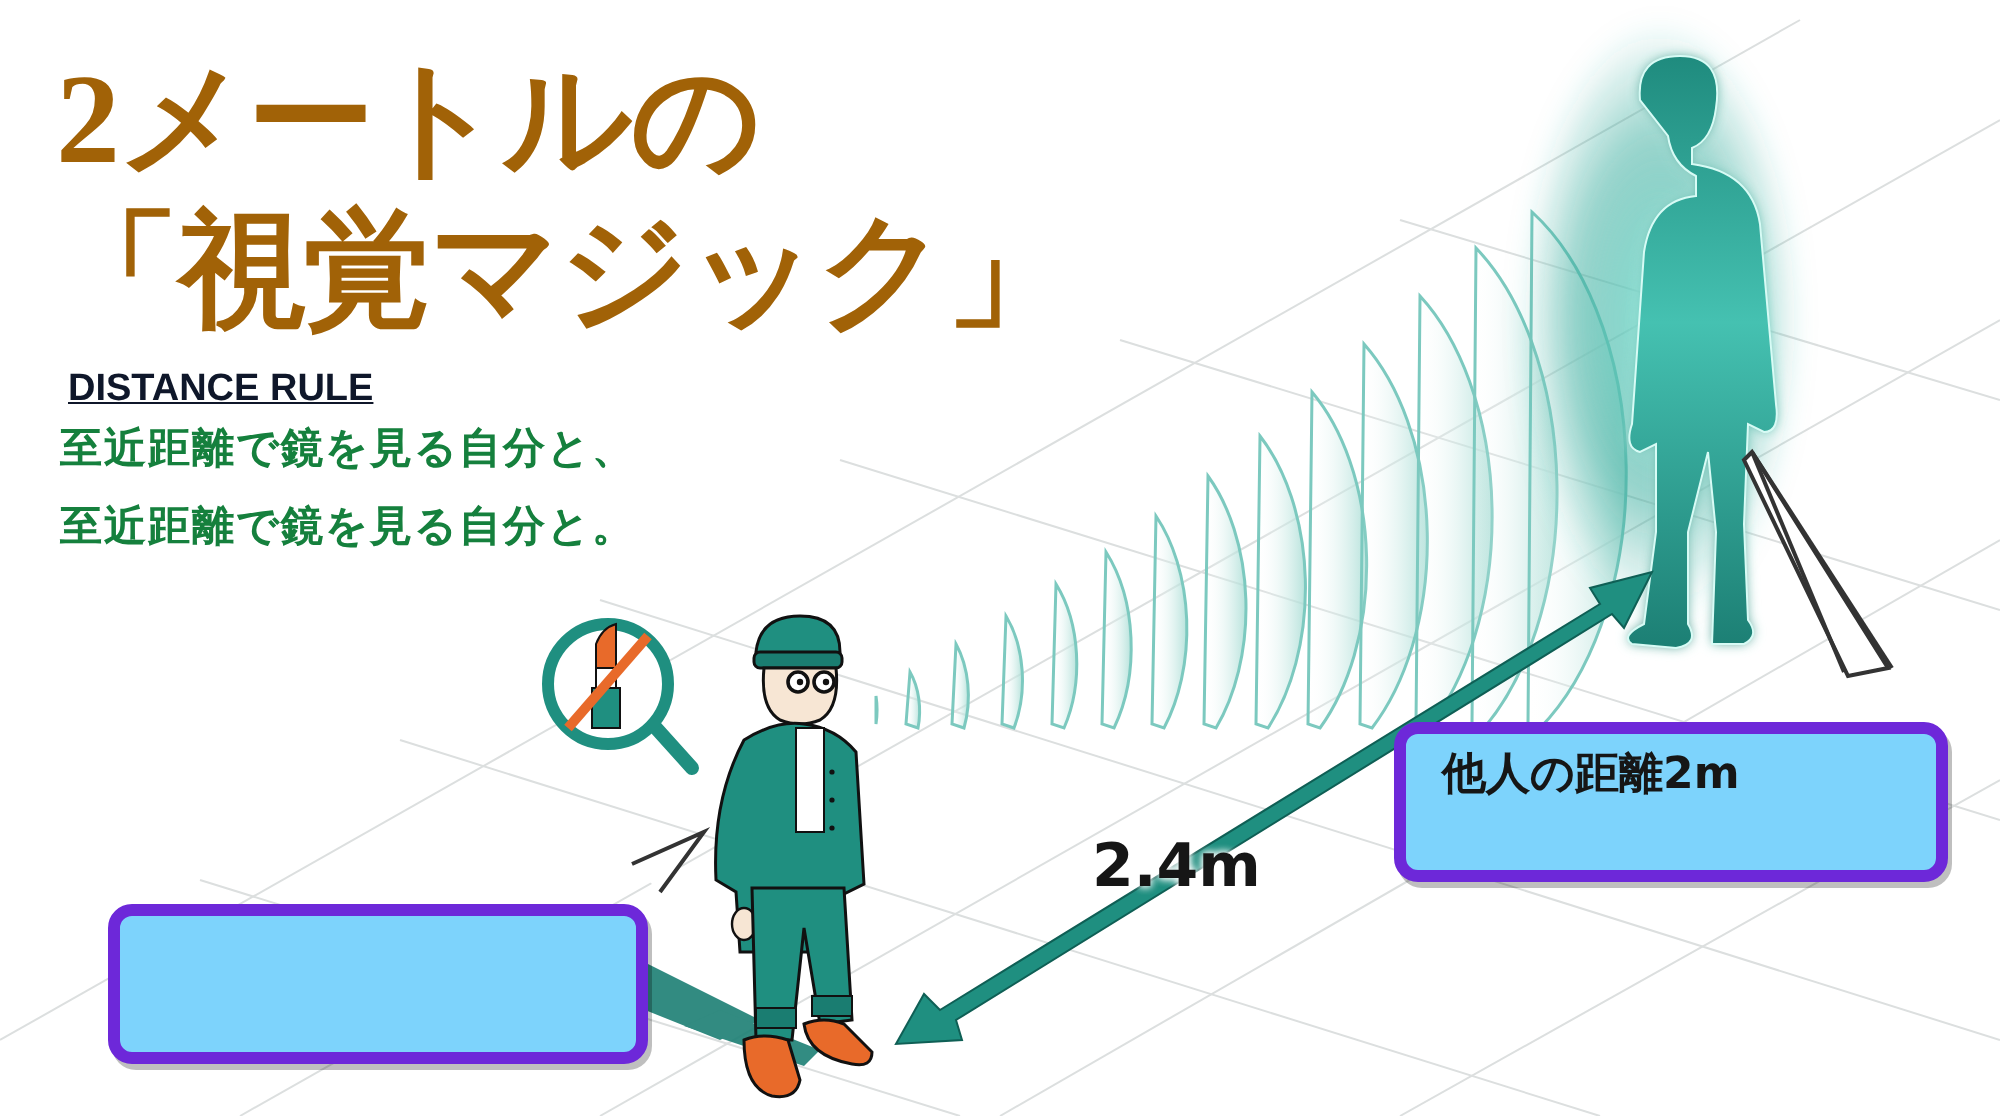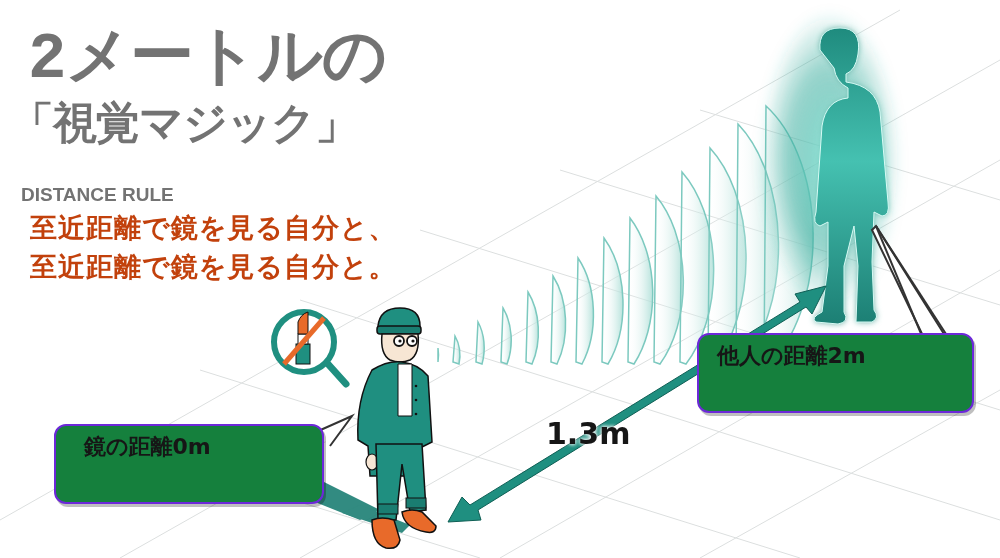--- a/index.html
+++ b/index.html
@@ -6,7 +6,7 @@
   body { width: 1000px; height: 558px; overflow: hidden; background: #ffffff; position: relative;
          font-family: "DejaVu Sans", "Liberation Sans", sans-serif; }
   #scene { position: absolute; left: 0; top: 0; width: 1000px; height: 558px; }
-  .title { position: absolute; left: 28px; color: #737373; font-weight: 900; font-family: Liberation Mono, monospace;
+  .title { position: absolute; left: 28px; color: #a16207; font-weight: 900; font-family: Liberation Serif, serif;
            letter-spacing: -1px; line-height: 1; }
   .title1 { top: 28px; font-size: 64px; }
   .title2 { top: 104px; font-size: 44px; left: 10px; }

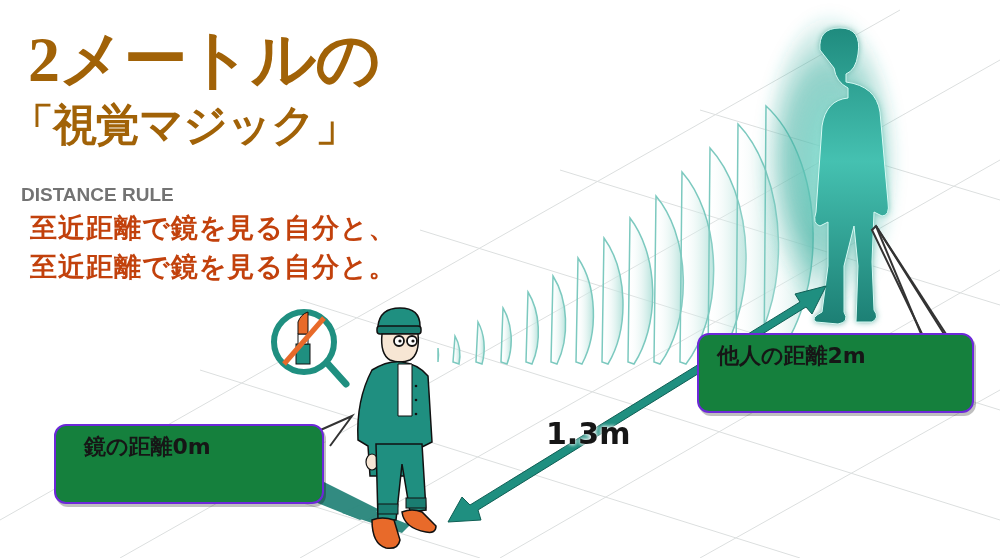--- a/index.html
+++ b/index.html
@@ -9,7 +9,7 @@
   .title { position: absolute; left: 28px; color: #a16207; font-weight: 900; font-family: Liberation Serif, serif;
            letter-spacing: -1px; line-height: 1; }
   .title1 { top: 28px; font-size: 64px; }
-  .title2 { top: 104px; font-size: 44px; left: 10px; }
+  .title2 { top: 104px; font-size: 64px; left: 26px; }
   .eng { position: absolute; left: 21px; top: 184px; font-size: 19px; font-weight: 700; color: #737373;
          font-family: "Liberation Sans", sans-serif; letter-spacing: 0px; }
   .sub { position: absolute; left: 30px; font-size: 27px; font-weight: 700; color: #c2410c;

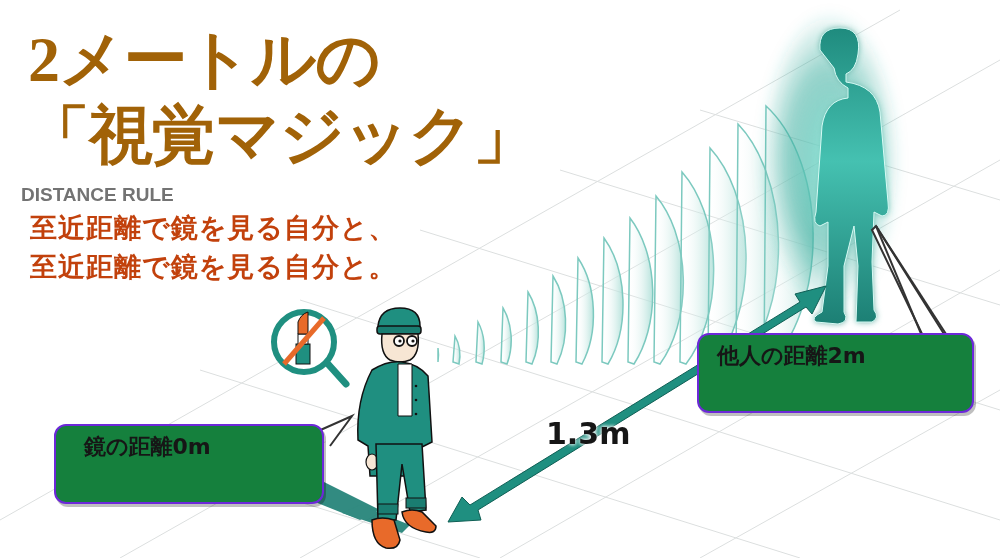--- a/index.html
+++ b/index.html
@@ -10,8 +10,8 @@
            letter-spacing: -1px; line-height: 1; }
   .title1 { top: 28px; font-size: 64px; }
   .title2 { top: 104px; font-size: 64px; left: 26px; }
-  .eng { position: absolute; left: 21px; top: 184px; font-size: 19px; font-weight: 700; color: #737373;
-         font-family: "Liberation Sans", sans-serif; letter-spacing: 0px; }
+  .eng { position: absolute; left: 34px; top: 184px; font-size: 19px; font-weight: 700; color: #0f172a;
+         font-family: "Liberation Sans", sans-serif; letter-spacing: 0px; text-decoration: underline; }
   .sub { position: absolute; left: 30px; font-size: 27px; font-weight: 700; color: #c2410c;
          font-family: "DejaVu Sans", sans-serif; line-height: 1; letter-spacing: 1px; }
   .sub1 { top: 214px; }

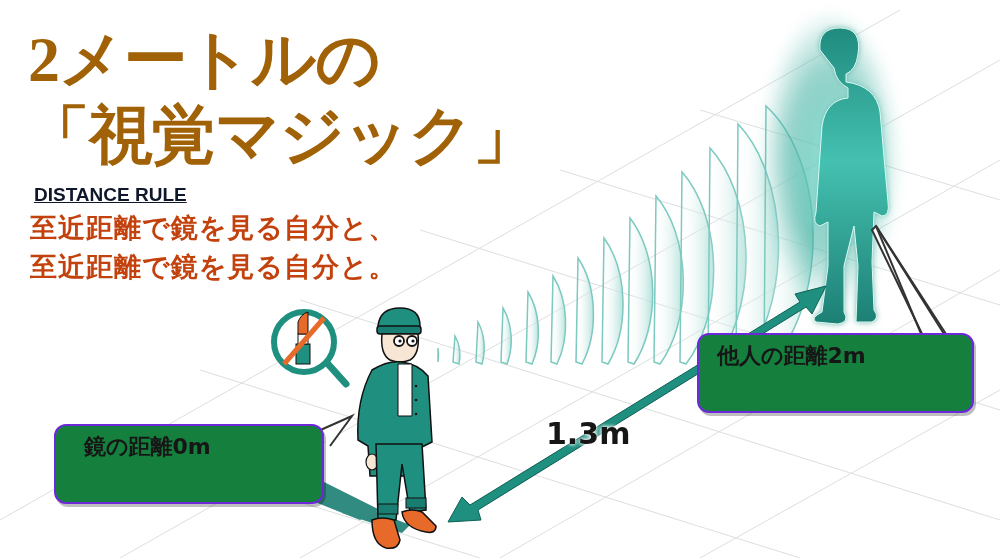--- a/index.html
+++ b/index.html
@@ -12,7 +12,7 @@
   .title2 { top: 104px; font-size: 64px; left: 26px; }
   .eng { position: absolute; left: 34px; top: 184px; font-size: 19px; font-weight: 700; color: #0f172a;
          font-family: "Liberation Sans", sans-serif; letter-spacing: 0px; text-decoration: underline; }
-  .sub { position: absolute; left: 30px; font-size: 27px; font-weight: 700; color: #c2410c;
+  .sub { position: absolute; left: 30px; font-size: 21px; font-weight: 700; color: #15803d;
          font-family: "DejaVu Sans", sans-serif; line-height: 1; letter-spacing: 1px; }
   .sub1 { top: 214px; }
   .sub2 { top: 253px; }

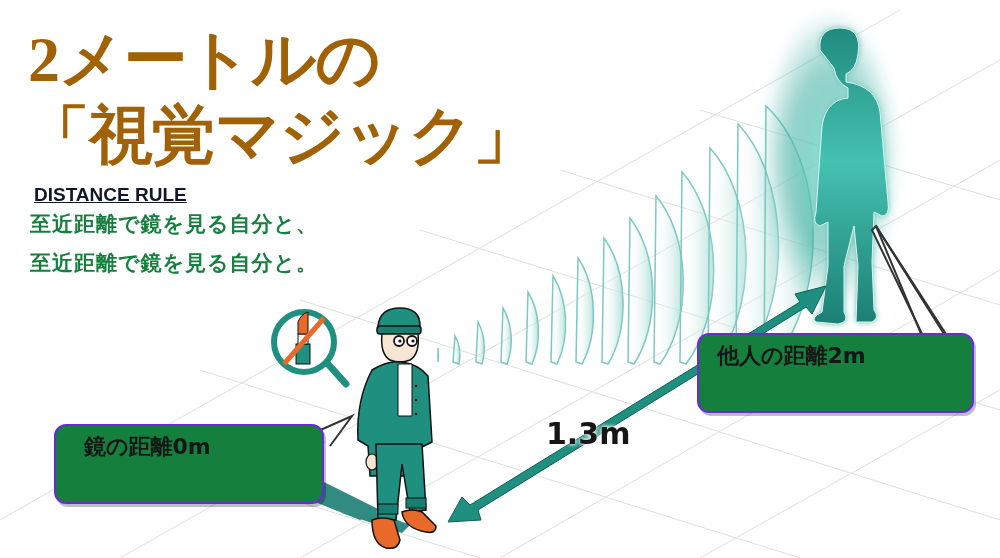--- a/index.html
+++ b/index.html
@@ -16,9 +16,9 @@
          font-family: "DejaVu Sans", sans-serif; line-height: 1; letter-spacing: 1px; }
   .sub1 { top: 214px; }
   .sub2 { top: 253px; }
-  .bubble { position: absolute; background: #15803d; border: 2px solid #6d28d9; border-radius: 12px;
+  .bubble { position: absolute; background: #7dd3fc; border: 6px solid #6d28d9; border-radius: 12px;
             box-shadow: 2px 3px 0 rgba(0,0,0,0.25); font-weight: 800; color: #161616;
-            font-family: "DejaVu Sans", sans-serif; line-height: 1.32; }
+            font-family: "DejaVu Sans", sans-serif; line-height: 1.32; margin-top: 28px; }
   .bubble-left { left: 54px; top: 424px; width: 270px; height: 80px; padding: 6px 0 0 28px; box-sizing: border-box; font-size: 22px; }
   .bubble-right { left: 697px; top: 333px; width: 277px; height: 80px; padding: 6px 0 0 18px; box-sizing: border-box; font-size: 22px; }
   .bubble span { display: block; }

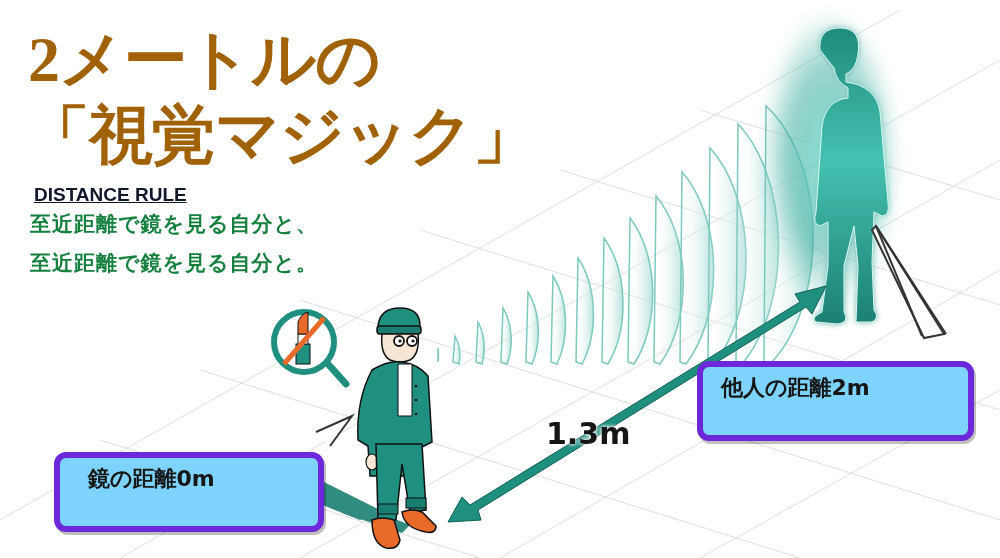--- a/index.html
+++ b/index.html
@@ -156,6 +156,6 @@
   <span>他人の距離2m</span>
 </div>
 
-<div class="dist">1.3m</div>
+<div class="dist">2.4m</div>
 
 </body></html>

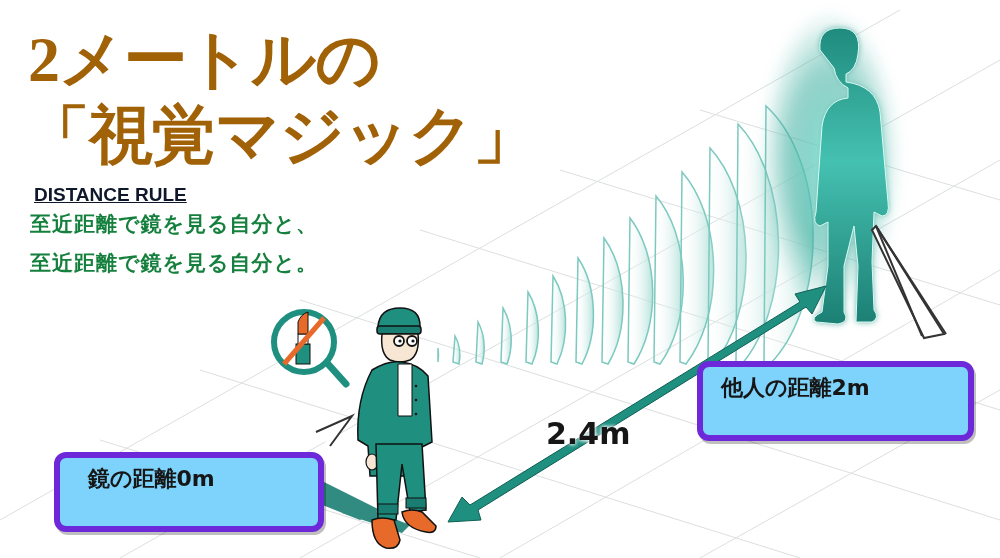--- a/index.html
+++ b/index.html
@@ -149,7 +149,6 @@
 <div class="sub sub2">至近距離で鏡を見る自分と。</div>
 
 <div class="bubble bubble-left">
-  <span>鏡の距離0m</span>
 </div>
 
 <div class="bubble bubble-right">

